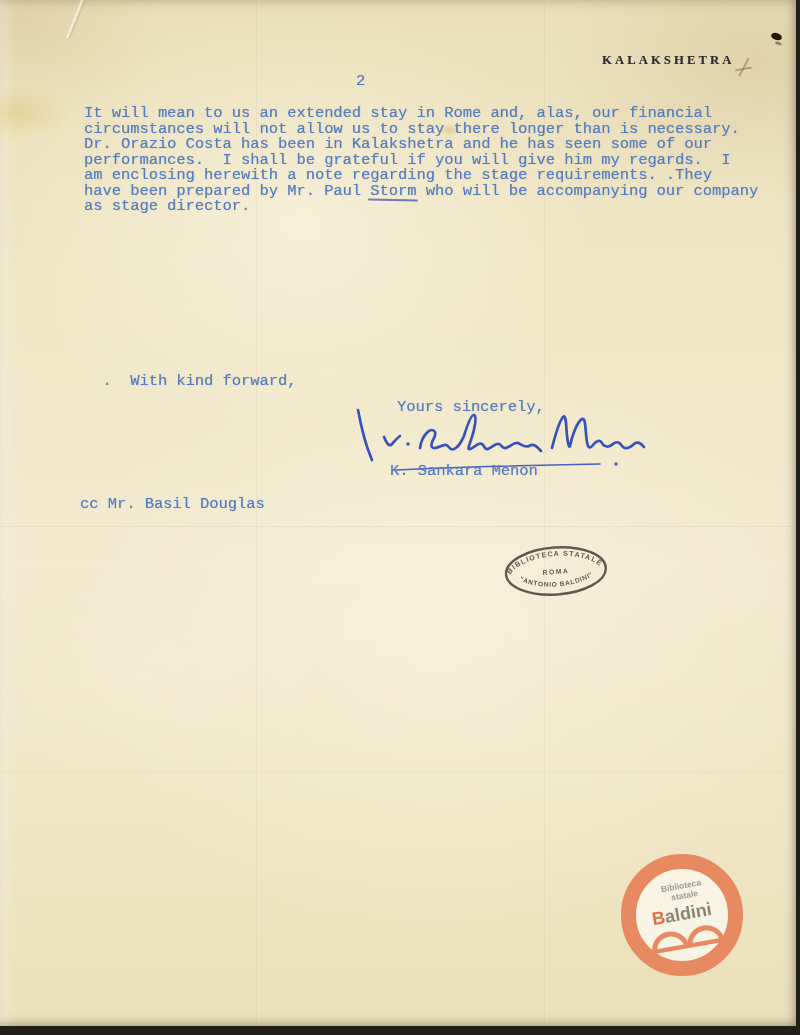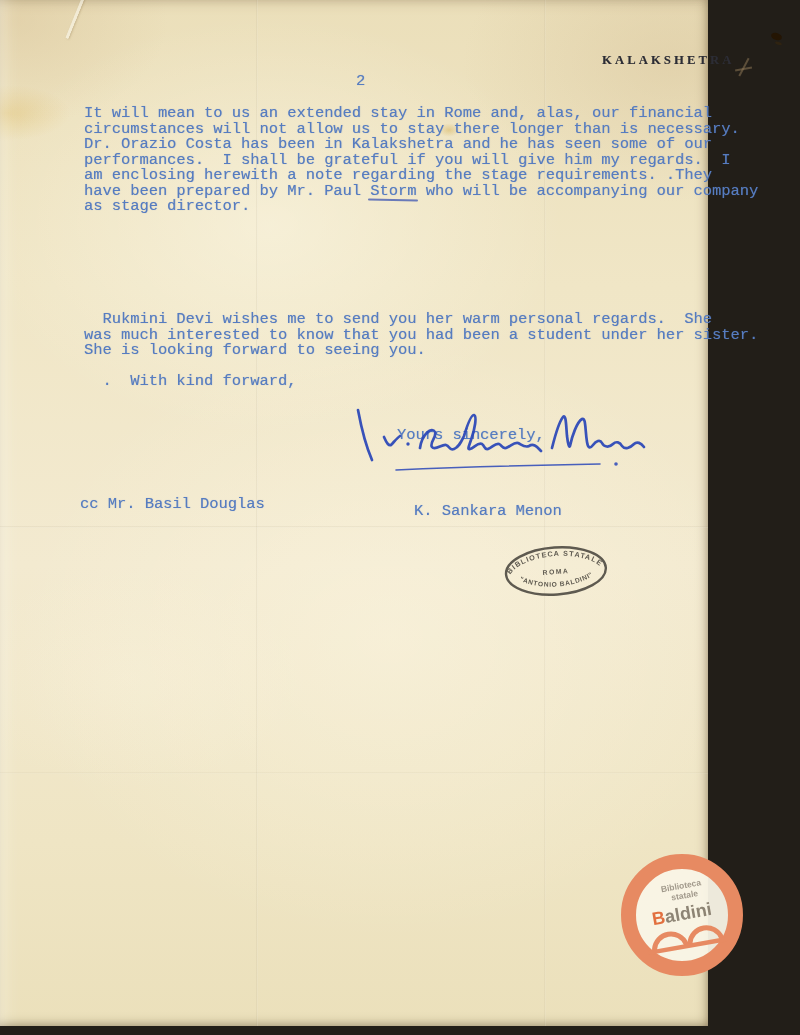--- a/index.html
+++ b/index.html
@@ -5,7 +5,7 @@
   html,body{margin:0;padding:0;}
   body{width:800px;height:1035px;background:#221e18;position:relative;overflow:hidden;
        font-family:"Liberation Sans", sans-serif;}
-  .paper{position:absolute;left:0;top:0;width:708px;height:1026px;
+  .paper{position:absolute;left:0;top:0;width:796px;height:1026px;
     background-color:#eee3c3;
     background-image:
       radial-gradient(ellipse 420px 300px at 38% 22%, rgba(255,252,238,0.45), transparent 70%),

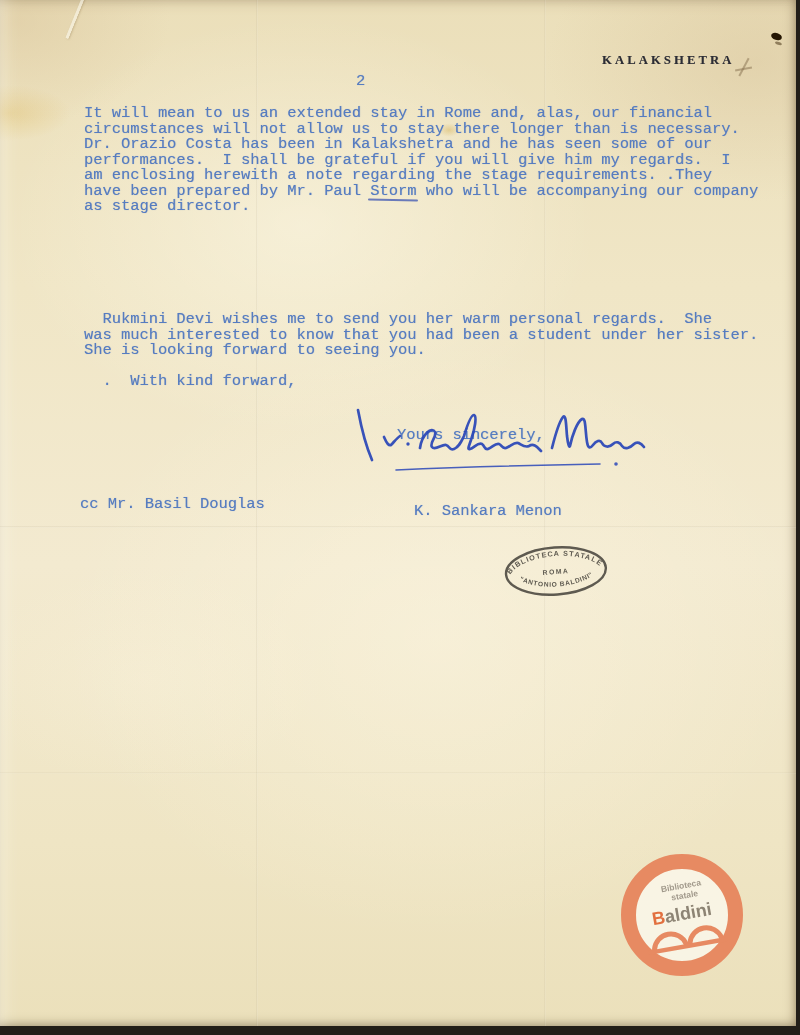--- a/index.html
+++ b/index.html
@@ -87,9 +87,6 @@
 have been prepared by Mr. Paul Storm who will be accompanying our company
 as stage director.</div>
   <div class="storm-underline"></div>
-  <div class="typeline p3">  Rukmini Devi wishes me to send you her warm personal regards.  She
-was much interested to know that you had been a student under her sister.
-She is looking forward to seeing you.</div>
 
   <div class="typeline regards">  .  With kind forward,</div>
   <div class="typeline sincerely">Yours sincerely,</div>

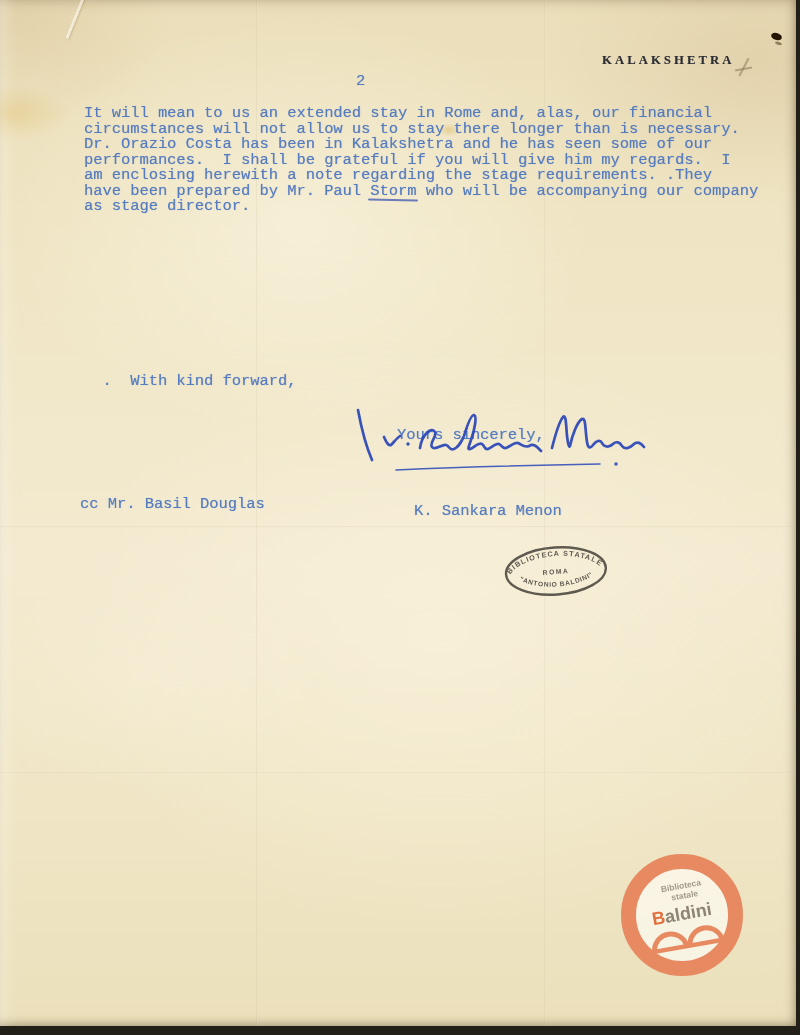--- a/index.html
+++ b/index.html
@@ -44,7 +44,7 @@
   .p2{left:84px;top:231px;}
   .p3{left:84px;top:312px;}
   .regards{left:84px;top:374px;}
-  .sincerely{left:397px;top:400px;margin-top:28px;}
+  .sincerely{left:397px;top:400px;}
   .typedname{left:414px;top:464px;margin-top:40px;}
   .ccline{left:80px;top:497px;}
   .storm-underline{position:absolute;left:368px;top:199px;width:50px;height:2px;

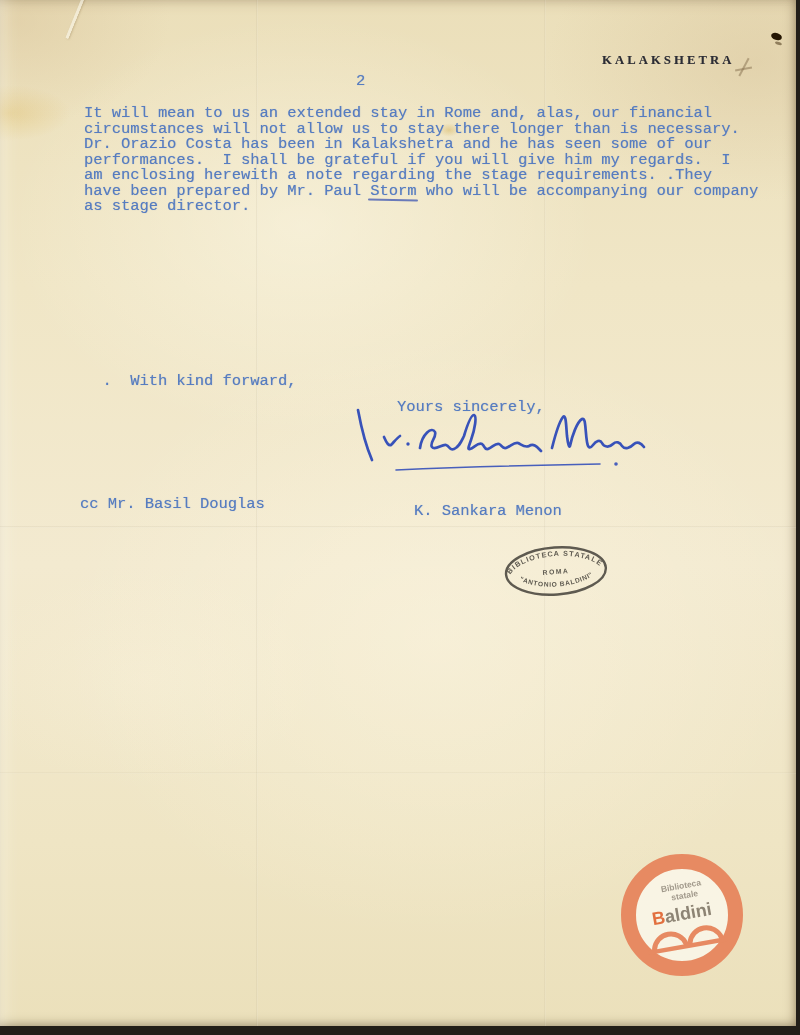--- a/index.html
+++ b/index.html
@@ -45,7 +45,7 @@
   .p3{left:84px;top:312px;}
   .regards{left:84px;top:374px;}
   .sincerely{left:397px;top:400px;}
-  .typedname{left:414px;top:464px;margin-top:40px;}
+  .typedname{left:390px;top:464px;}
   .ccline{left:80px;top:497px;}
   .storm-underline{position:absolute;left:368px;top:199px;width:50px;height:2px;
      background:rgba(47,74,176,0.7);transform:rotate(1.2deg);border-radius:2px;}

